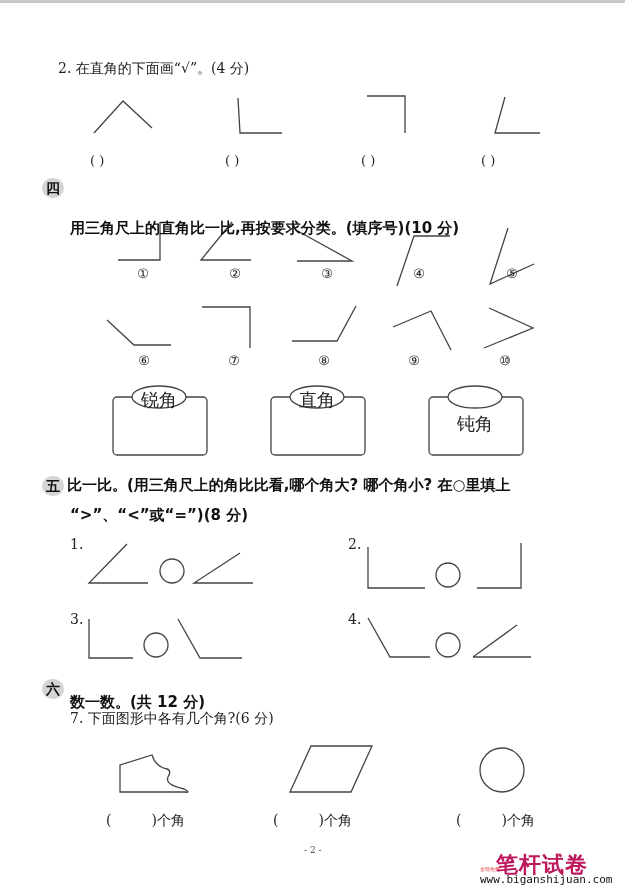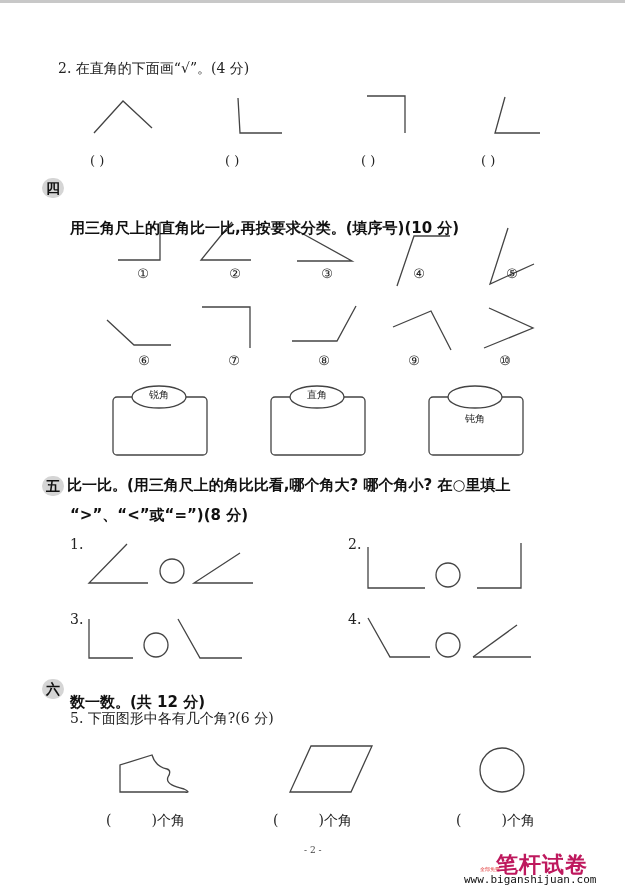--- a/index.html
+++ b/index.html
@@ -15,7 +15,7 @@
   .paren { font-size:13px; color:#222; }
   .num { font-size:13px; color:#222; text-align:center; width:24px; }
   svg.fig { position:absolute; left:0; top:0; }
-  .box-label { font-size:10px; color:#222; text-align:center; width:60px; }
+  .box-label { font-size:18px; color:#222; text-align:center; width:60px; }
   .pagenum { font-size:9px; color:#444; }
   .wm-big { font-family:"DejaVu Sans","Liberation Sans",sans-serif; font-size:22px; font-weight:bold; color:#be185d; letter-spacing:1px; }
   .wm-url { font-family:"DejaVu Sans Mono","Liberation Mono",monospace; font-size:11px; color:#111; }

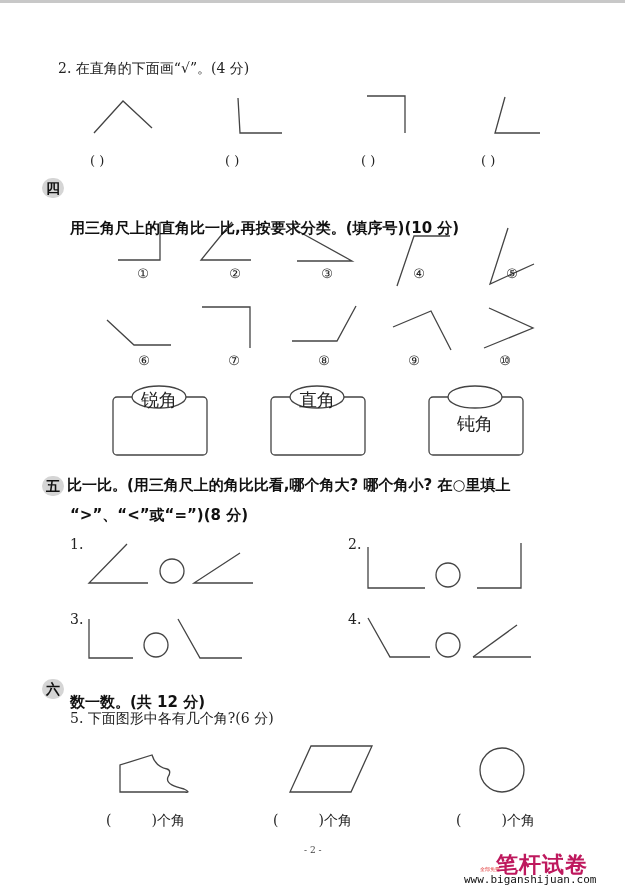--- a/index.html
+++ b/index.html
@@ -166,7 +166,7 @@
 
 <div class="badge" style="left:42px; top:679px;">六</div>
 <div class="abs sec-title" style="left:70px; top:693px;">数一数。(共 12 分)</div>
-<div class="abs q-title" style="left:70px; top:710px;">5. 下面图形中各有几个角?(6 分)</div>
+<div class="abs q-title" style="left:70px; top:710px;">7. 下面图形中各有几个角?(6 分)</div>
 
 <div class="abs q-title" style="left:106px; top:812px;">
   <span>(</span><span style="display:inline-block; width:40px;"></span><span>)个角</span>

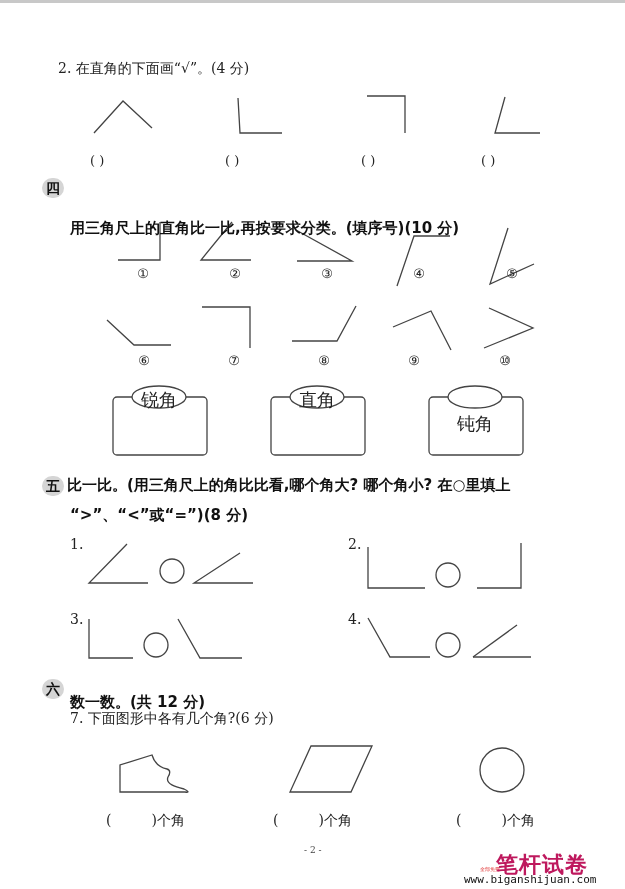--- a/index.html
+++ b/index.html
@@ -182,6 +182,6 @@
 
 <div class="abs wm-tag" style="left:480px; top:866px;">全部免费</div>
 <div class="abs wm-big" style="left:496px; top:850px;">笔杆试卷</div>
-<div class="abs wm-url" style="left:464px; top:873px;">www.biganshijuan.com</div>
+<div class="abs wm-url" style="left:480px; top:873px;">www.biganshijuan.com</div>
 
 </body></html>

